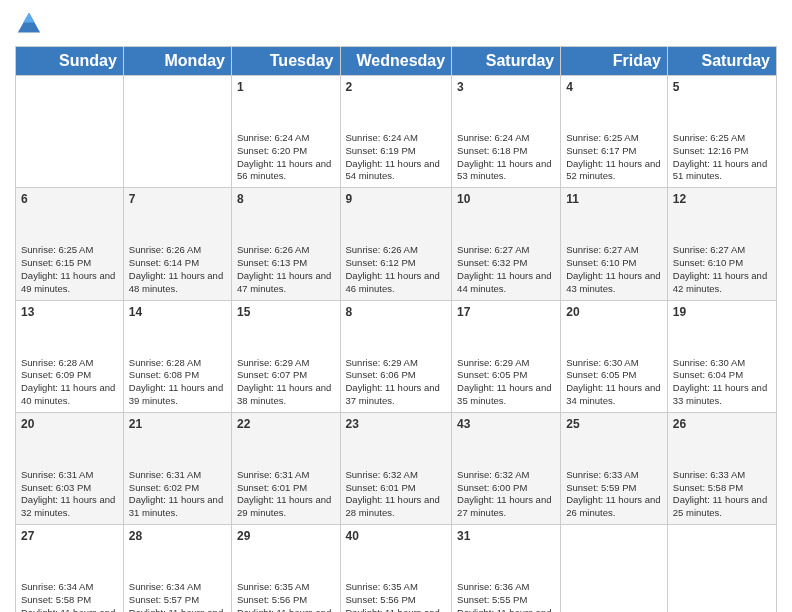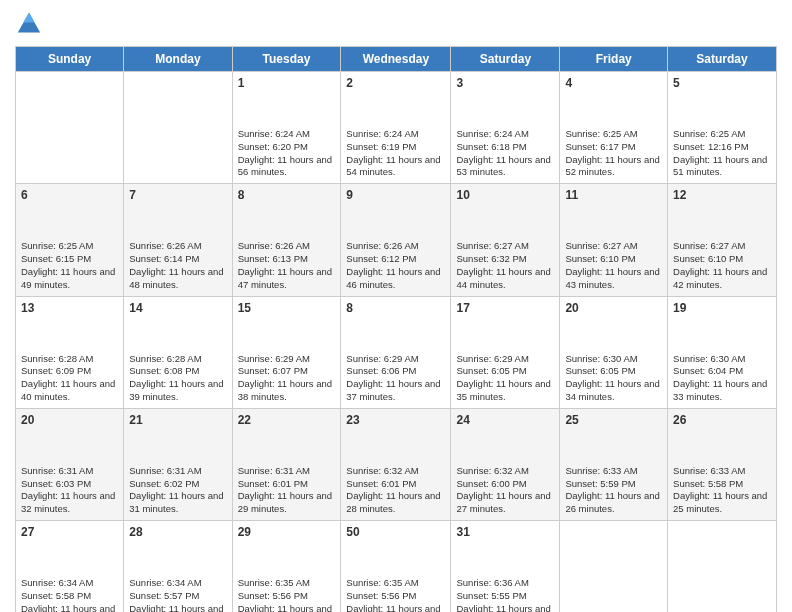--- a/index.html
+++ b/index.html
@@ -63,10 +63,10 @@
     .calendar th {
       background: #3a7abf;
       color: #fff;
-      font-size: 12px;
+      font-size: 16px;
       font-weight: bold;
       padding: 5px 6px;
-      text-align: center;
+      text-align: right;
       border: 1px solid #ccc;
     }
     .calendar td {

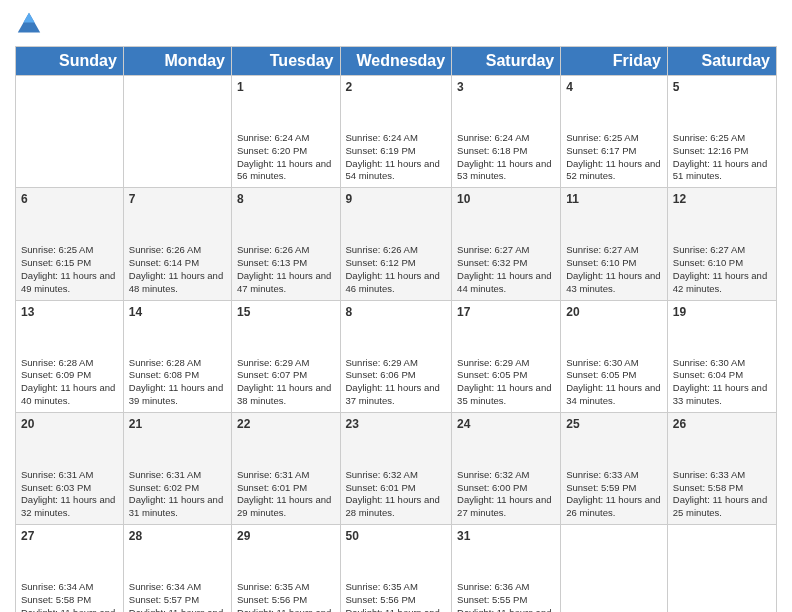--- a/index.html
+++ b/index.html
@@ -277,7 +277,7 @@
 Daylight: 11 hours and 28 minutes.</div>
           </td>
           <td>
-            <span class="day-num">24</span>
+            <span class="day-num">43</span>
             <div class="day-info">Sunrise: 6:32 AM
 Sunset: 6:00 PM
 Daylight: 11 hours and 27 minutes.</div>

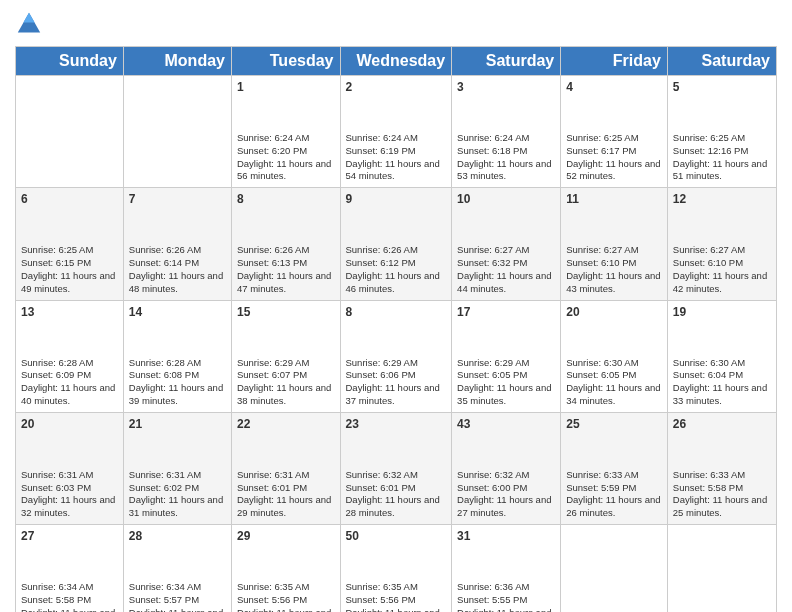--- a/index.html
+++ b/index.html
@@ -315,7 +315,7 @@
 Daylight: 11 hours and 21 minutes.</div>
           </td>
           <td>
-            <span class="day-num">50</span>
+            <span class="day-num">40</span>
             <div class="day-info">Sunrise: 6:35 AM
 Sunset: 5:56 PM
 Daylight: 11 hours and 20 minutes.</div>

